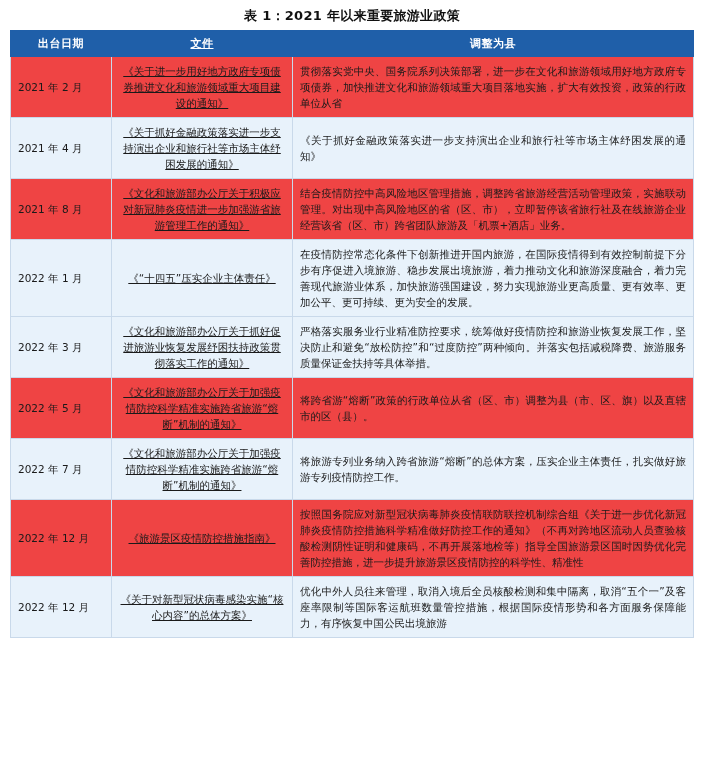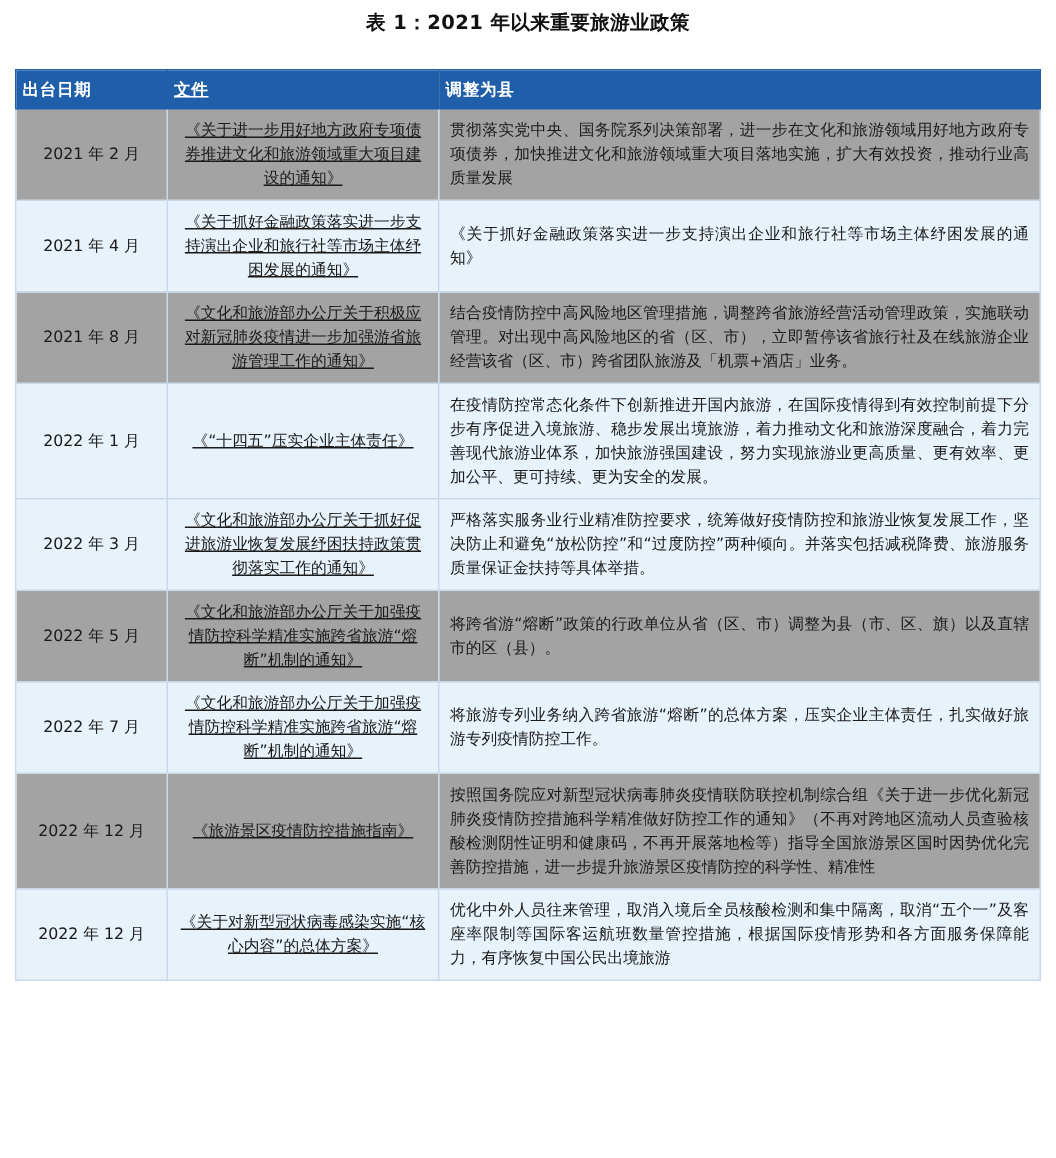--- a/index.html
+++ b/index.html
@@ -24,7 +24,7 @@
     font-weight: bold;
     color: #111111;
     letter-spacing: 0.3px;
-    margin: 2px 0 22px 0;
+    margin: 2px 0 6px 0;
     line-height: 16px;
   }
   table.policy {

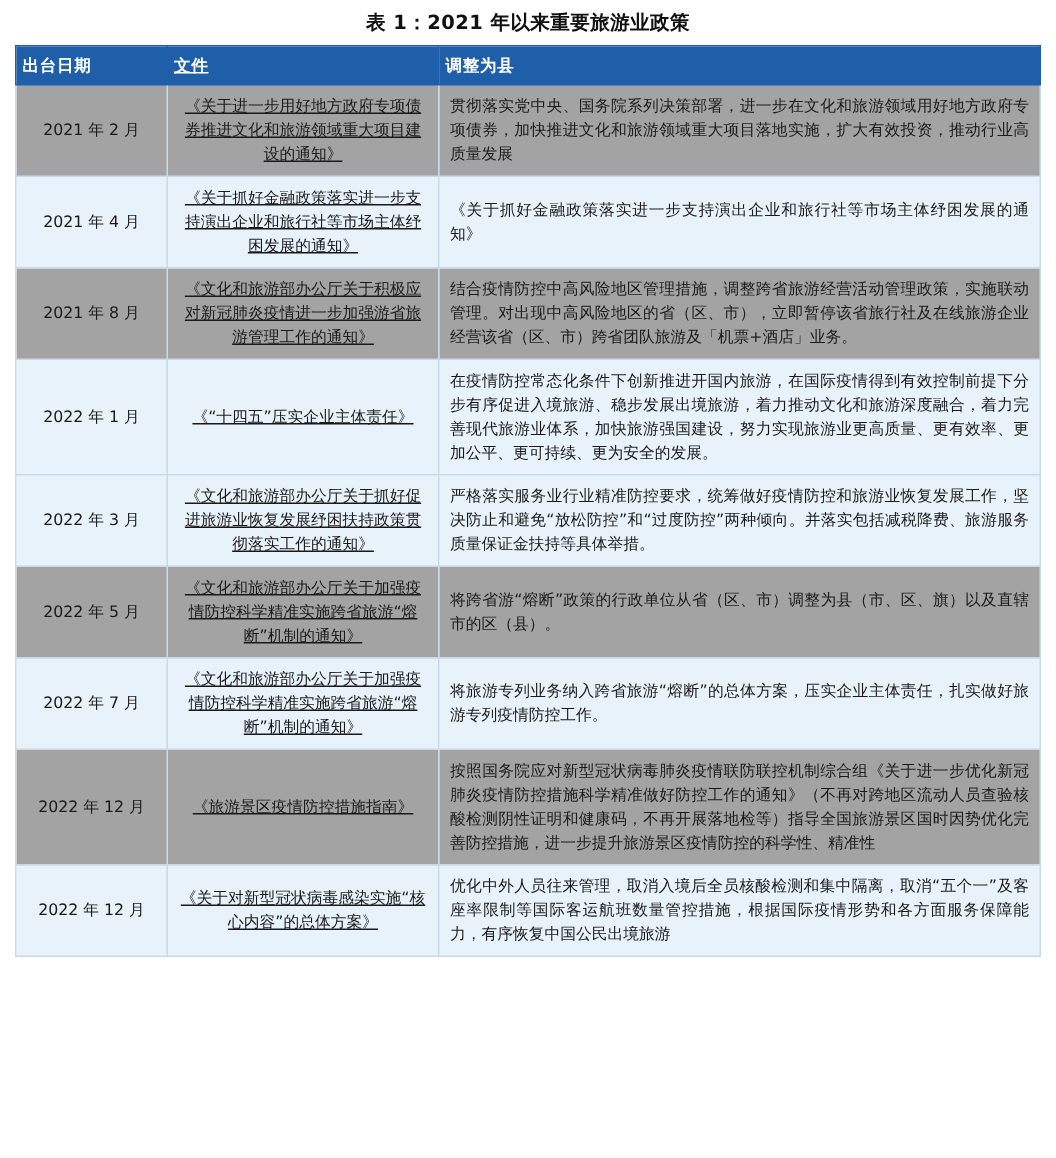--- a/index.html
+++ b/index.html
@@ -39,7 +39,7 @@
     font-weight: bold;
     font-size: 11px;
     padding: 5px 4px;
-    text-align: left;
+    text-align: center;
     border: 1px solid #1f5fa9;
     letter-spacing: 0.5px;
   }

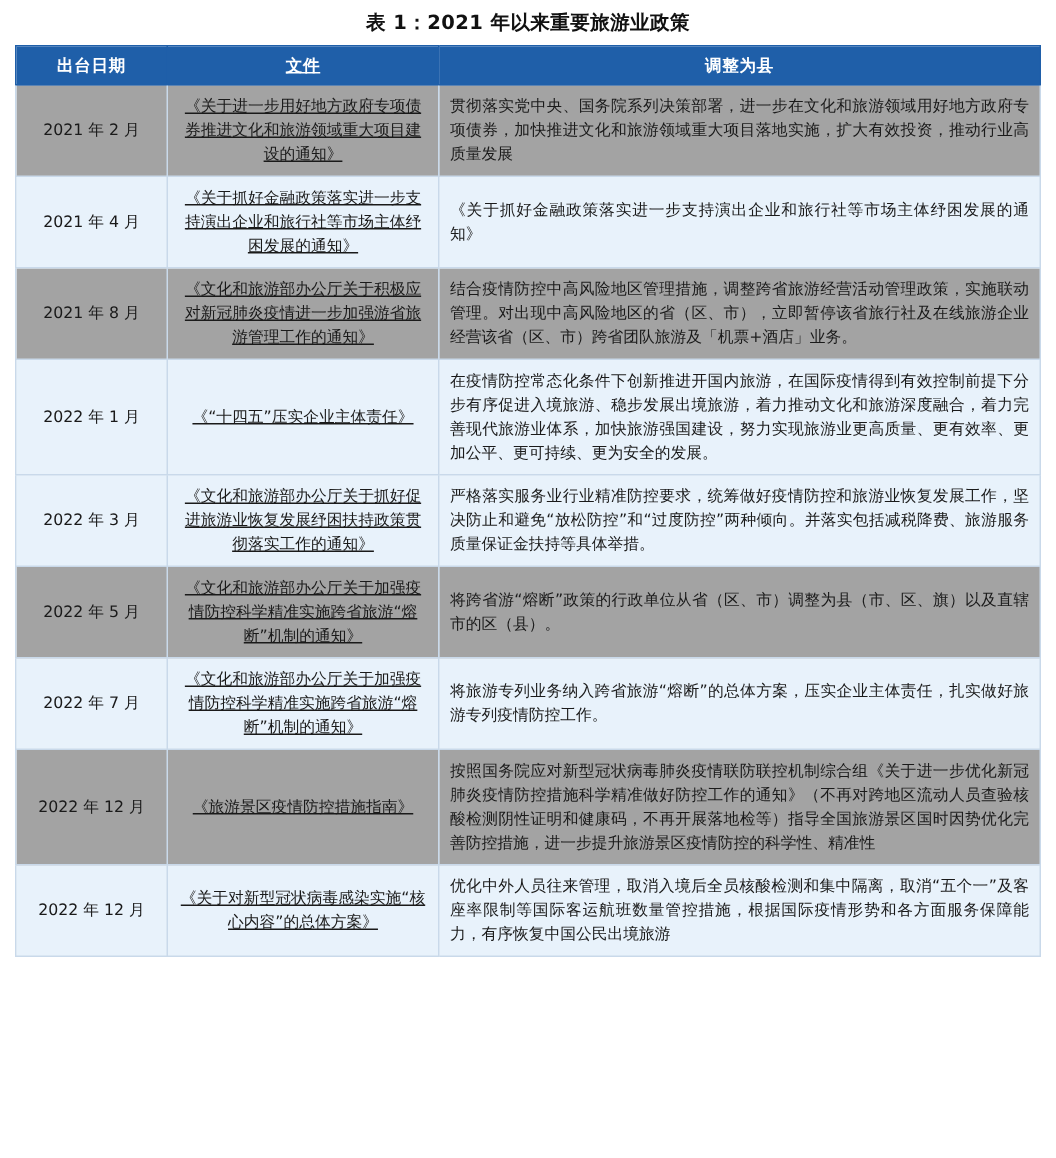--- a/index.html
+++ b/index.html
@@ -70,7 +70,7 @@
     background: #e8f2fb;
   }
   tr.plain td {
-    background: #a3a3a3;
+    background: #ef4444;
   }
 </style>
 </head>

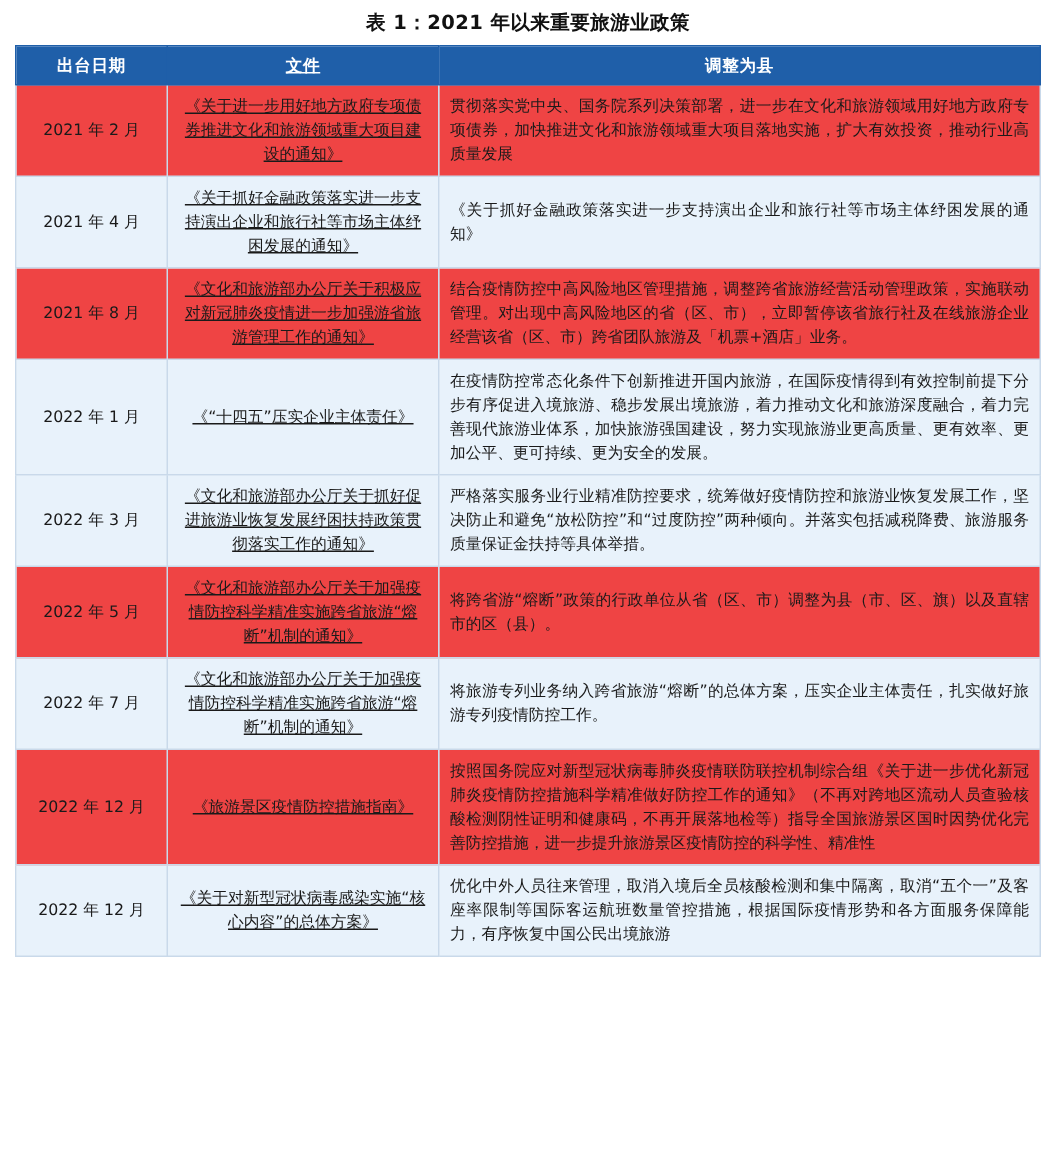--- a/index.html
+++ b/index.html
@@ -92,7 +92,7 @@
       <tr class="plain">
         <td class="col-date">2021 年 2 月</td>
         <td class="col-doc">《关于进一步用好地方政府专项债券推进文化和旅游领域重大项目建设的通知》</td>
-        <td class="col-core">贯彻落实党中央、国务院系列决策部署，进一步在文化和旅游领域用好地方政府专项债券，加快推进文化和旅游领域重大项目落地实施，扩大有效投资，推动行业高质量发展</td>
+        <td class="col-core">贯彻落实党中央、国务院系列决策部署，进一步在文化和旅游领域用好地方政府专项债券，加快推进文化和旅游领域重大项目落地实施，扩大有效投资，政策的行政单位从省</td>
       </tr>
       <tr class="alt">
         <td class="col-date">2021 年 4 月</td>

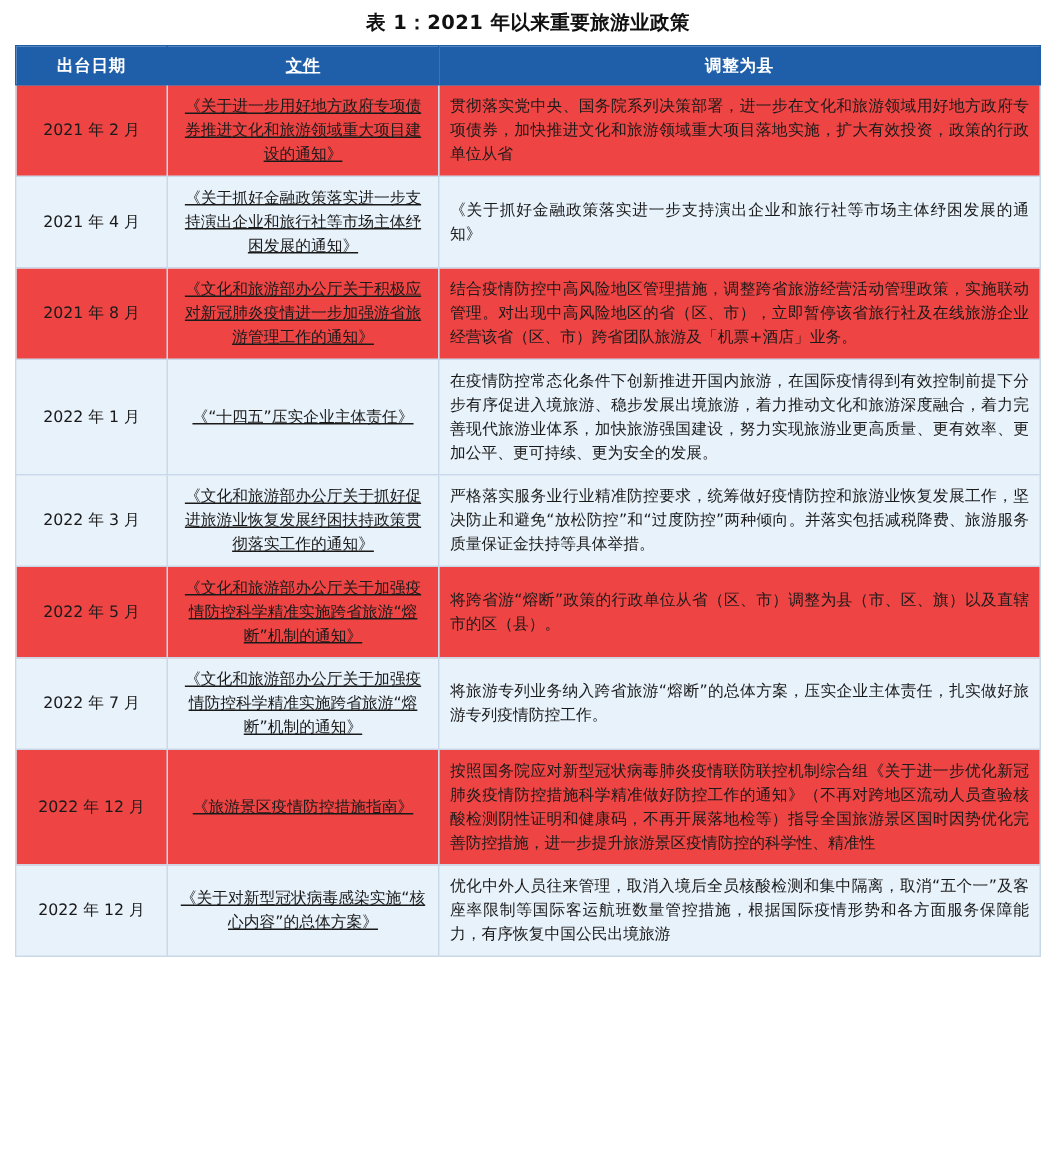--- a/index.html
+++ b/index.html
@@ -53,7 +53,7 @@
   }
   .col-date {
     width: 92px;
-    text-align: center;
+    text-align: left;
     white-space: nowrap;
   }
   .col-doc {

